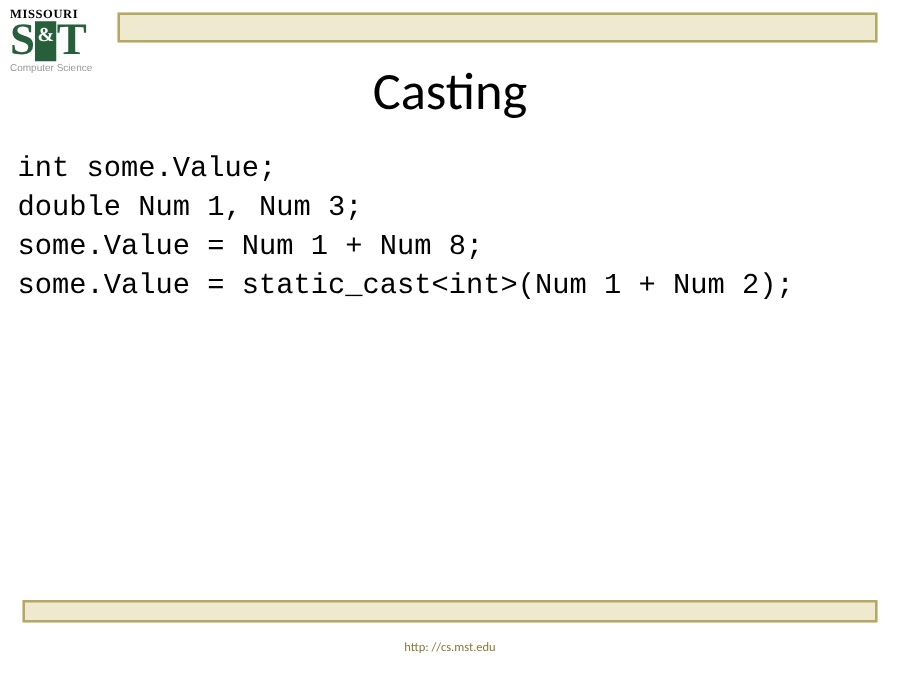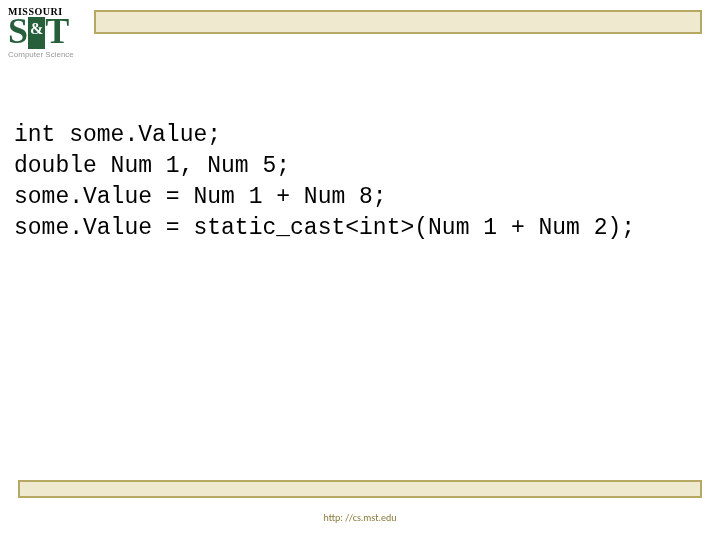--- a/index.html
+++ b/index.html
@@ -34,6 +34,7 @@
 
   <div class="top-bar"></div>
 
+  <div class="title">Casting</div>
 
   <div class="code"><span>int some.Value;</span>
 <span>double Num 1, Num 5;</span>

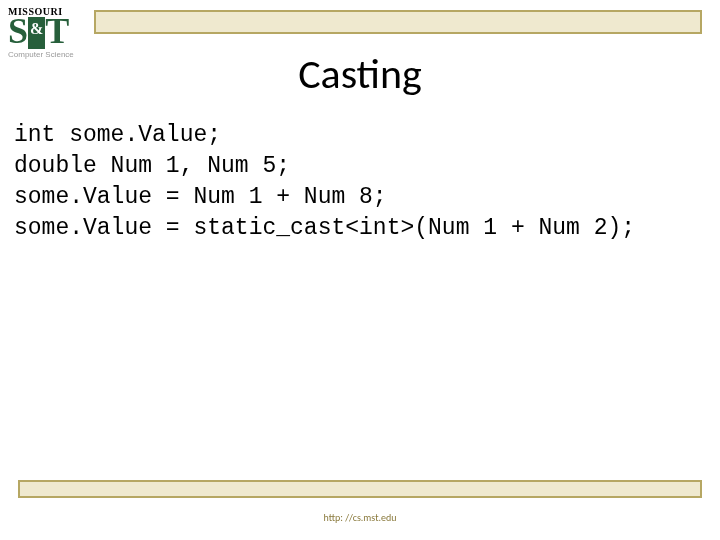--- a/index.html
+++ b/index.html
@@ -37,7 +37,7 @@
   <div class="title">Casting</div>
 
   <div class="code"><span>int some.Value;</span>
-<span>double Num 1, Num 5;</span>
+<span>double Num 1, Num 3;</span>
 <span>some.Value = Num 1 + Num 8;</span>
 <span>some.Value = static_cast&lt;int&gt;(Num 1 + Num 2);</span></div>
 

